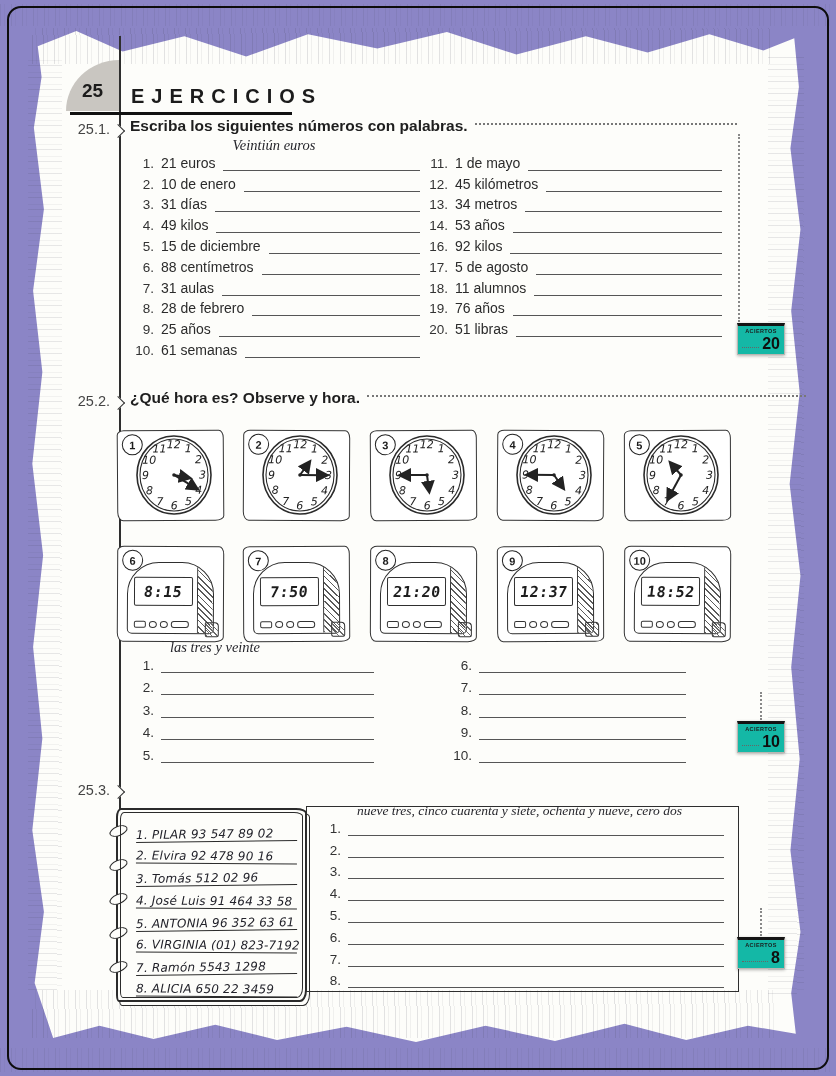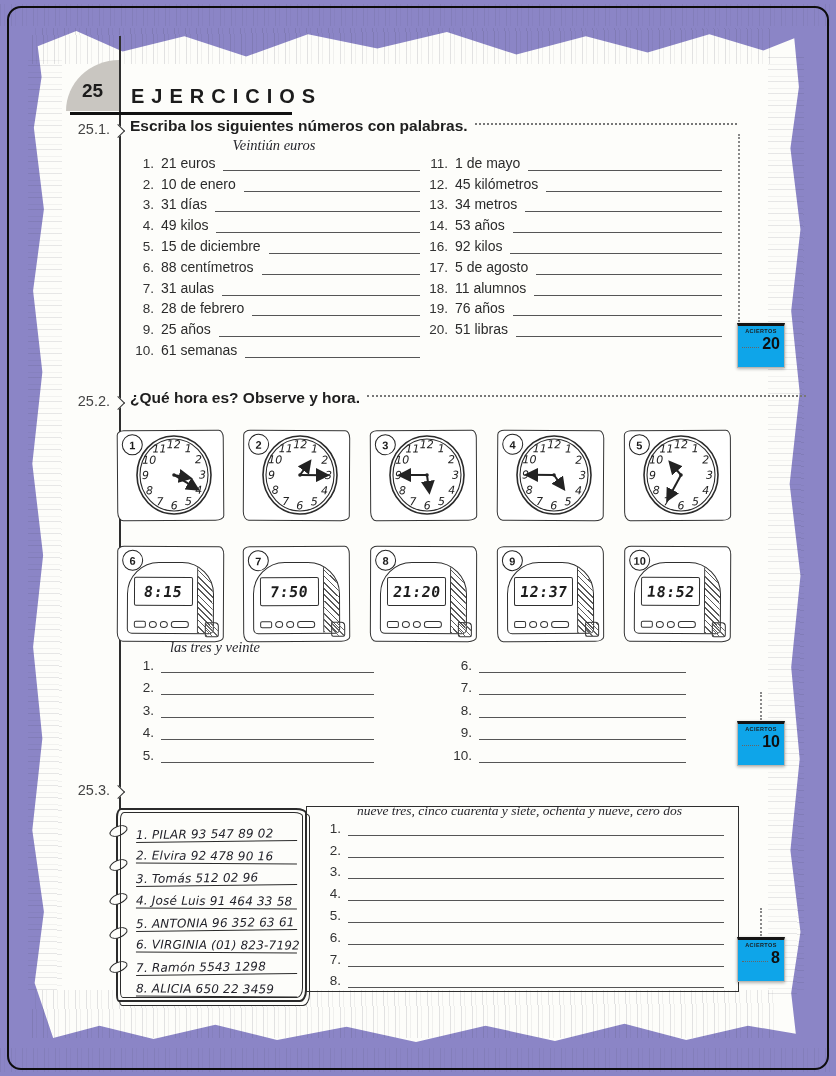--- a/index.html
+++ b/index.html
@@ -62,8 +62,8 @@
   .dfoot{position:absolute;right:4px;bottom:4px;width:12px;height:13px;border:1.4px solid #333;border-radius:1px 4px 2px 2px;
          background:repeating-linear-gradient(45deg,#6a6a6a 0 1px,transparent 1px 4px)}
   
-  .badge{position:absolute;width:48px;background:#0ea5e9;border:1px solid #b9b7b2;border-top:3.5px solid #141414;
-         box-shadow:0 1px 3px rgba(0,0,0,.3);padding:2px 4px 16px;box-sizing:border-box}
+  .badge{position:absolute;width:48px;background:#14b8a6;border:1px solid #b9b7b2;border-top:3.5px solid #141414;
+         box-shadow:0 1px 3px rgba(0,0,0,.3);padding:2px 4px 3px;box-sizing:border-box}
   .bl{font-size:5.5px;font-weight:bold;letter-spacing:.4px;text-align:center;color:#1b1b1b}
   .brow{display:flex;align-items:flex-end;margin-top:2px}
   .dots{flex:1;border-bottom:1.6px dotted #666;margin:0 3px 3px 0}

